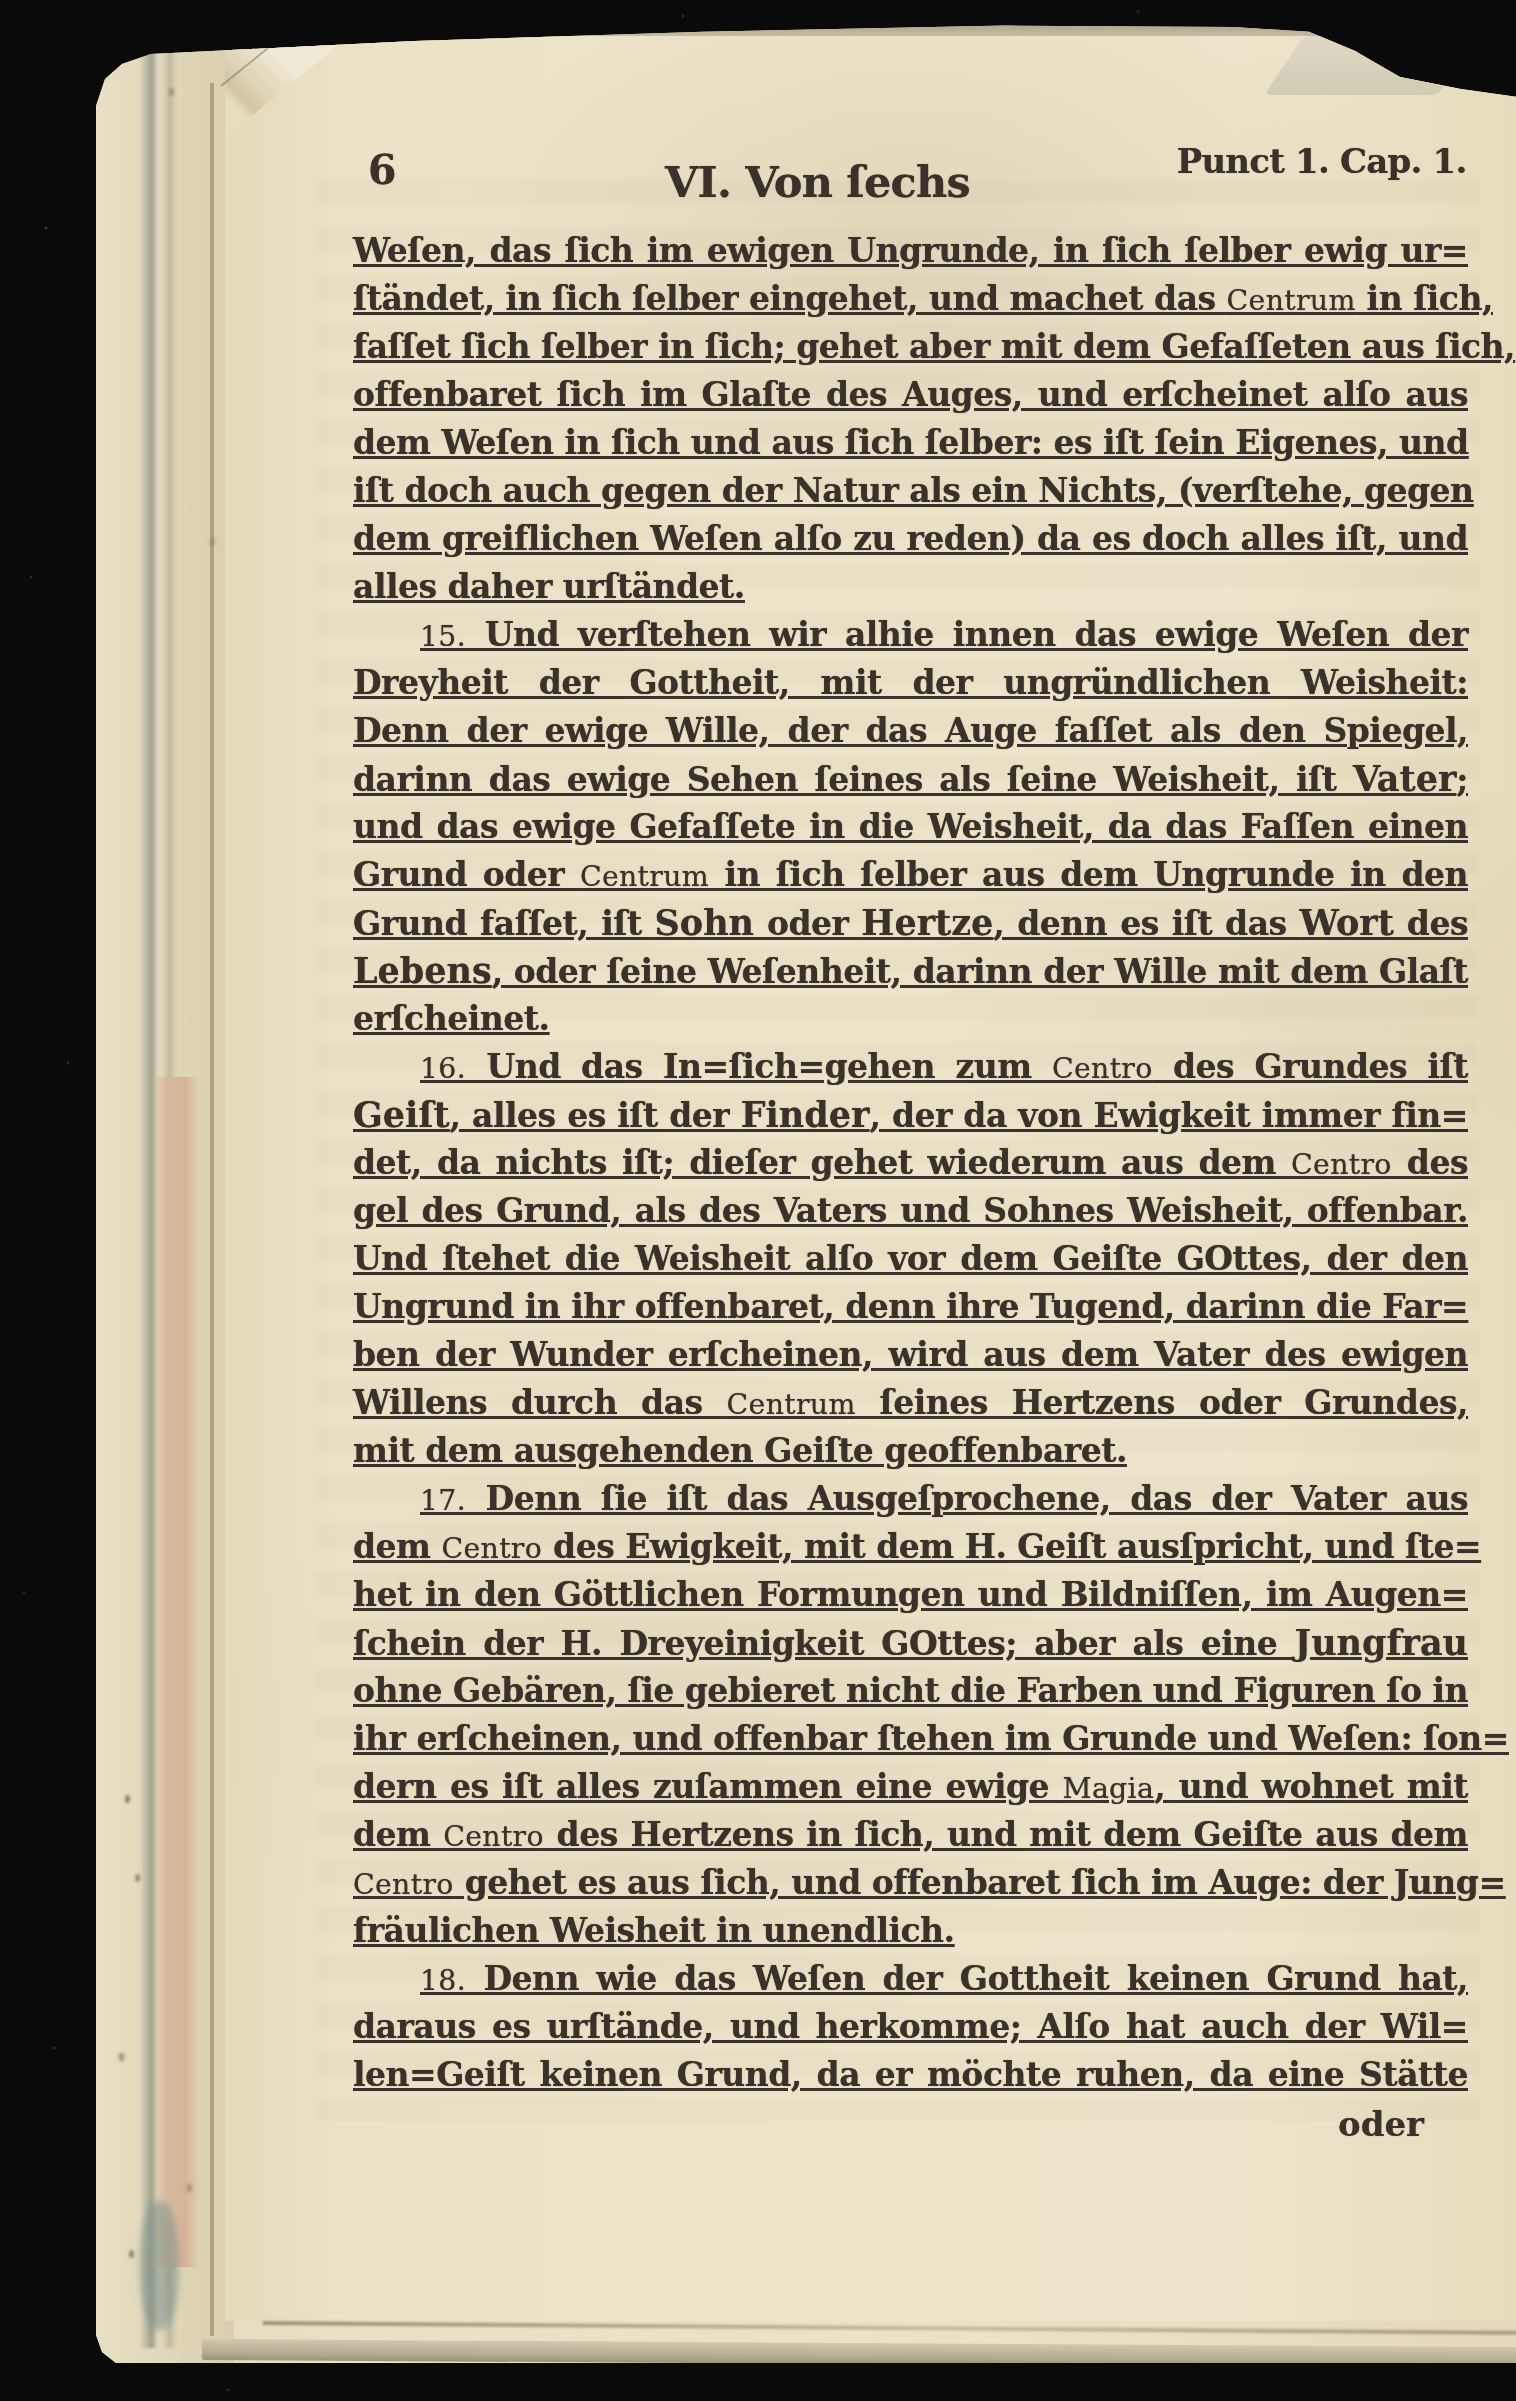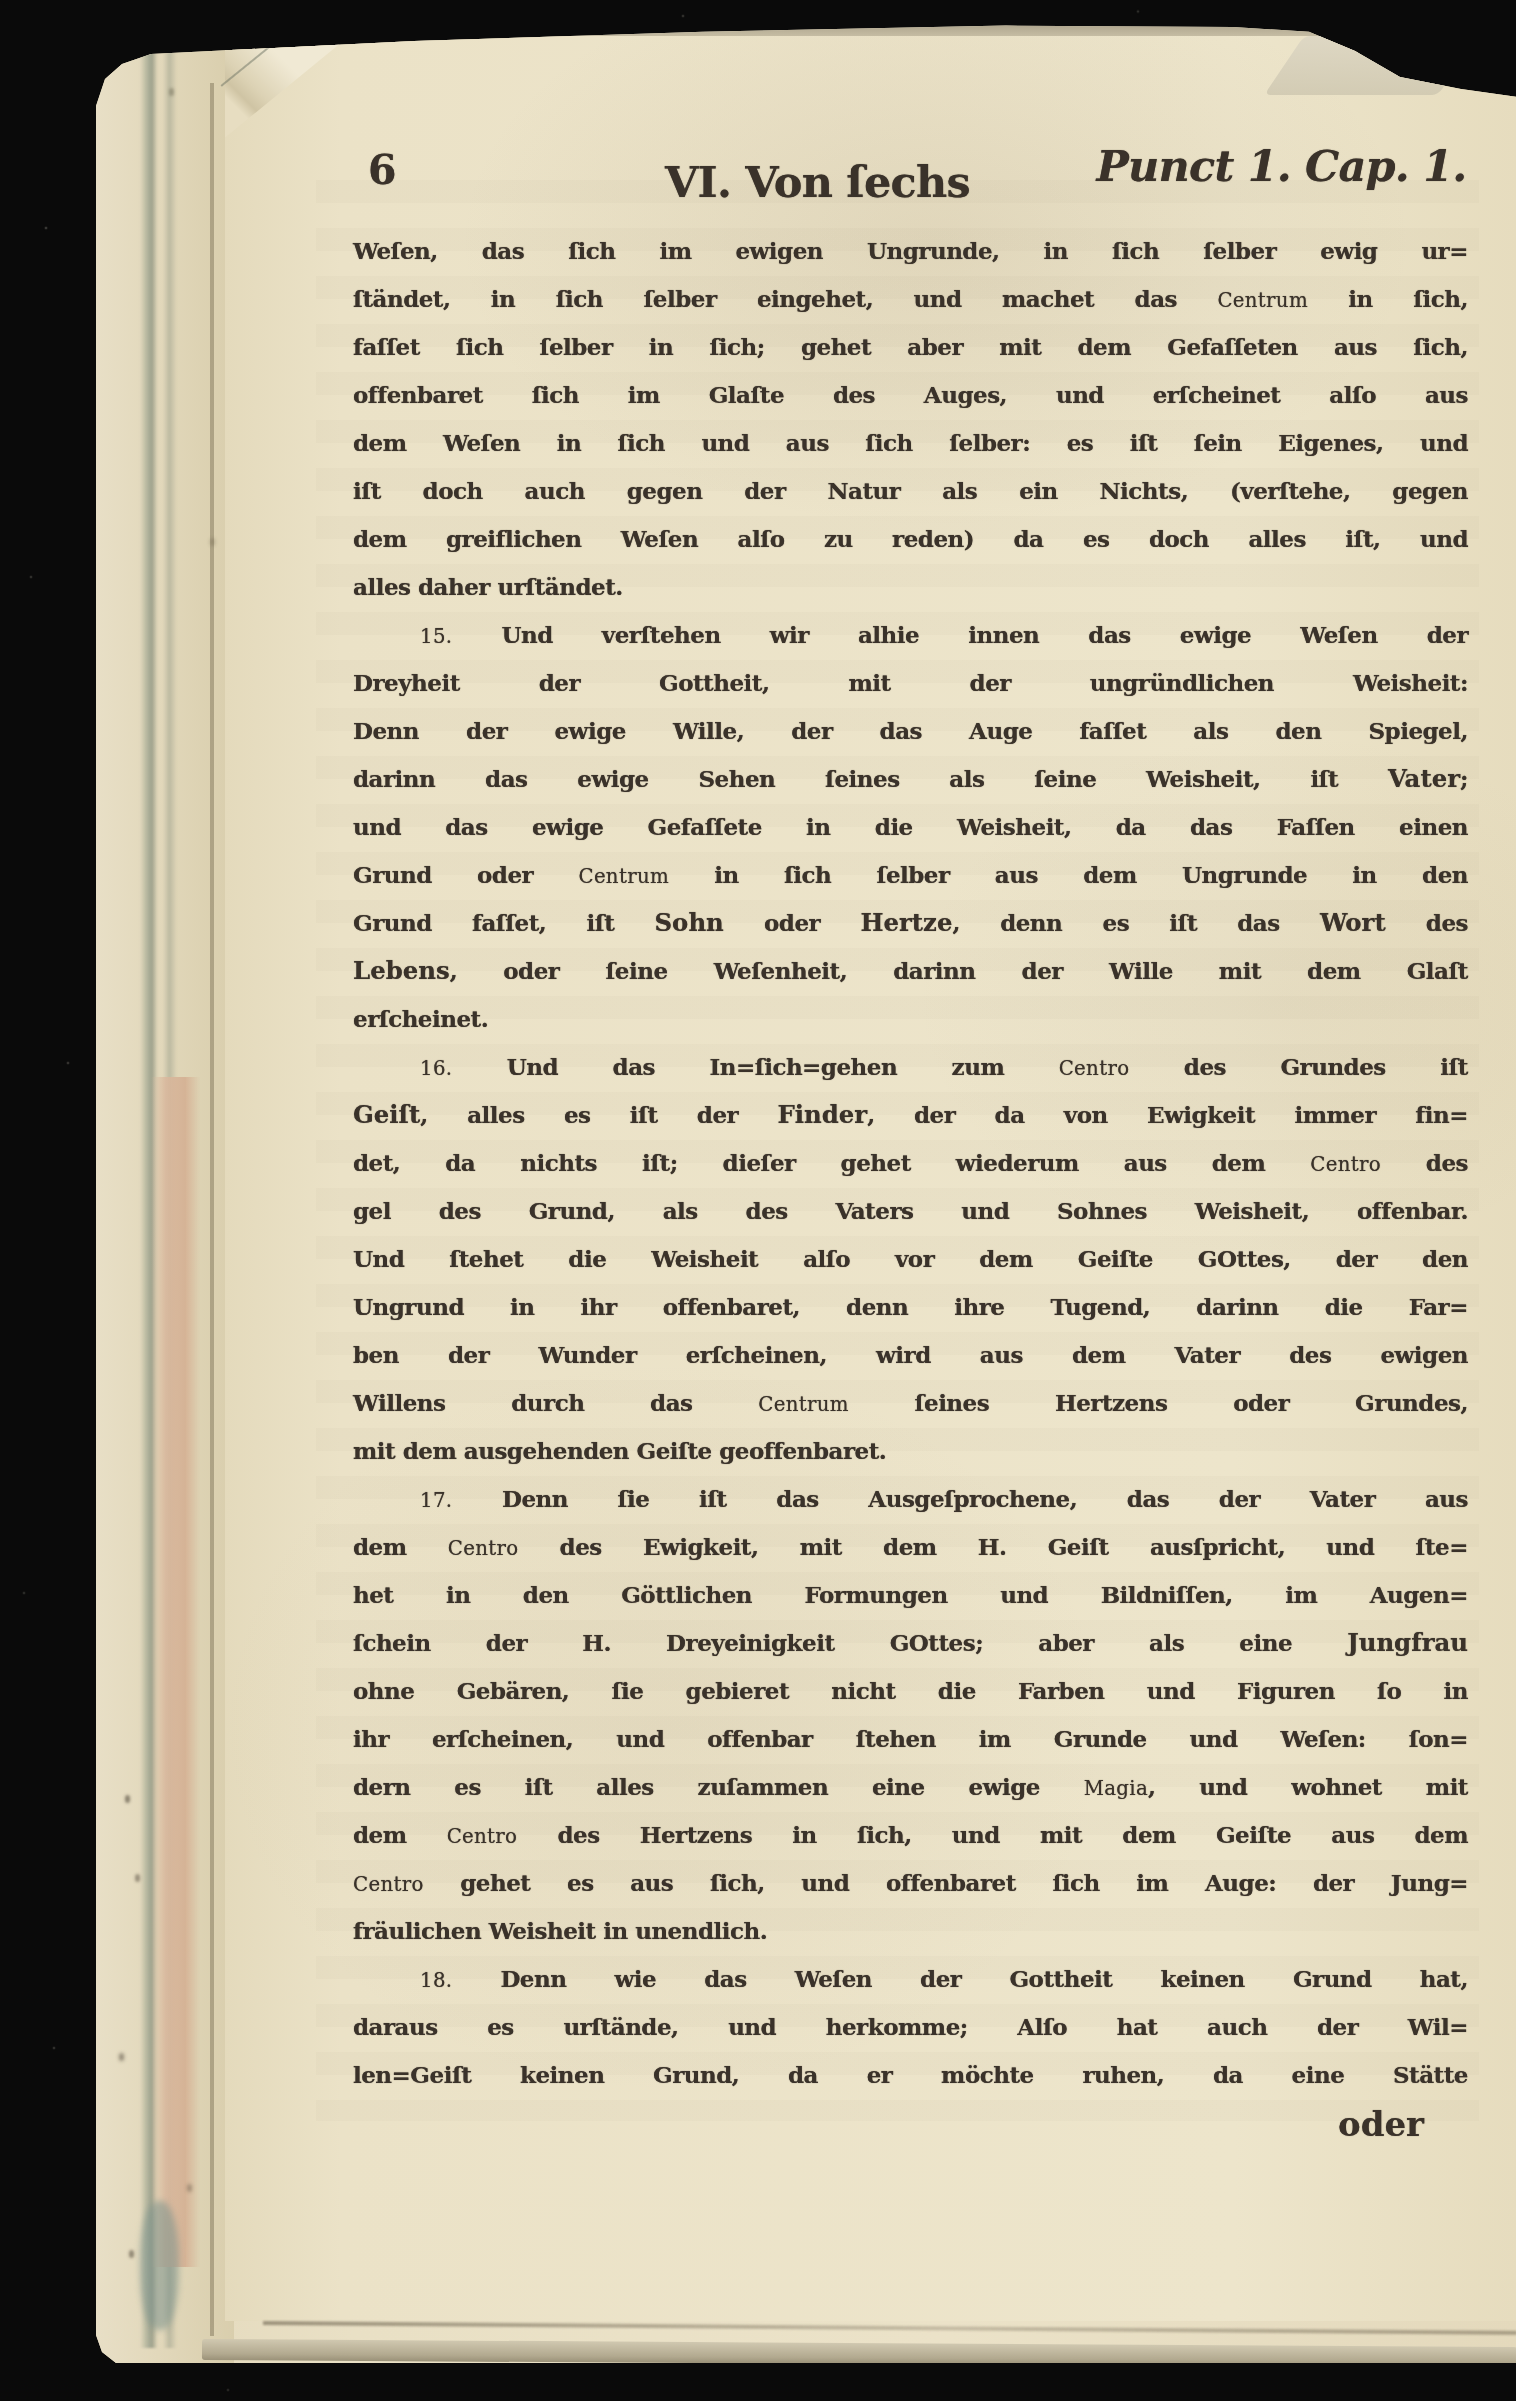--- a/index.html
+++ b/index.html
@@ -66,7 +66,7 @@
   #header{position:relative;height:86px;}
   #pagenum{position:absolute;left:15px;top:4.5px;font-size:41px;font-weight:bold;}
   #title-left{position:absolute;left:312px;top:16px;font-size:43px;font-weight:bold;letter-spacing:-0.8px;}
-  #title-right{position:absolute;right:1.5px;top:0;font-size:43px;font-weight:bold;letter-spacing:-0.8px;font-style:italic;}
+  #title-right{position:absolute;right:1.5px;top:0;font-size:34px;font-weight:bold;letter-spacing:-0.8px;}
   .line{height:48px;line-height:48px;font-size:23px;font-weight:bold;letter-spacing:-0.5px;
         text-align:justify;text-align-last:justify;white-space:nowrap;}
   .line.short{text-align-last:left;}

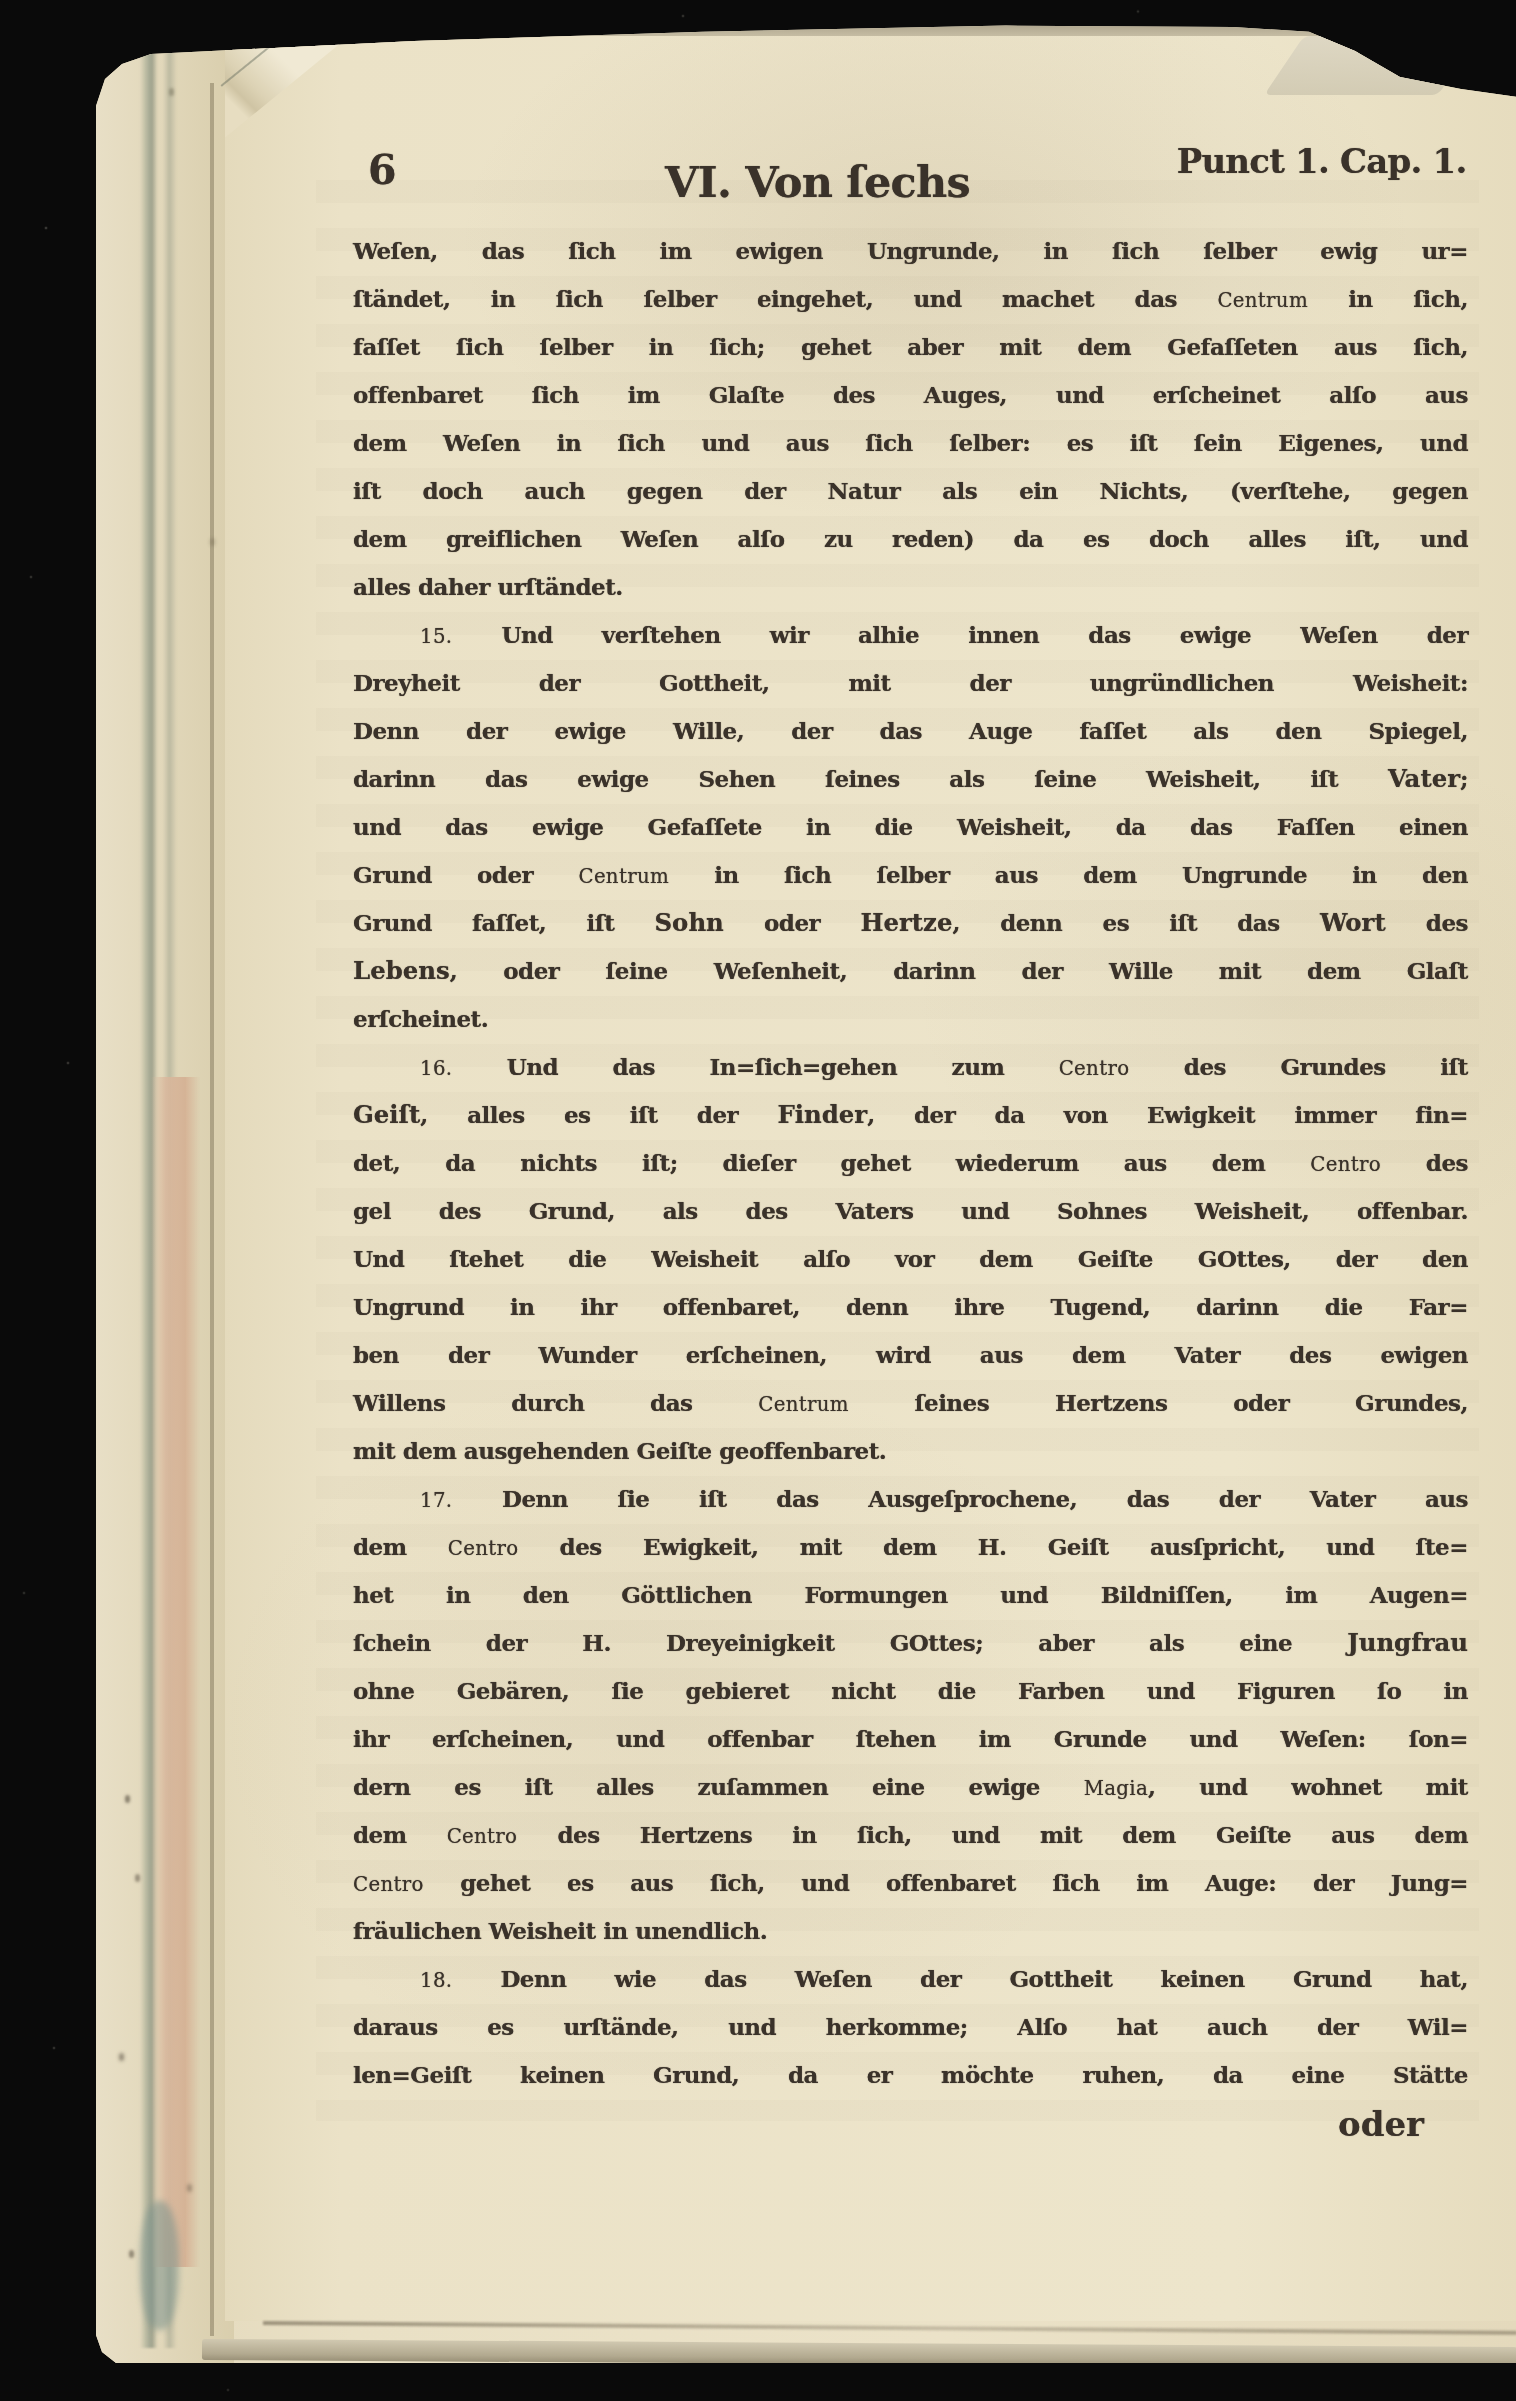--- a/index.html
+++ b/index.html
@@ -67,8 +67,8 @@
   #pagenum{position:absolute;left:15px;top:4.5px;font-size:41px;font-weight:bold;}
   #title-left{position:absolute;left:312px;top:16px;font-size:43px;font-weight:bold;letter-spacing:-0.8px;}
   #title-right{position:absolute;right:1.5px;top:0;font-size:34px;font-weight:bold;letter-spacing:-0.8px;}
-  .line{height:48px;line-height:48px;font-size:23px;font-weight:bold;letter-spacing:-0.5px;
-        text-align:justify;text-align-last:justify;white-space:nowrap;}
+  .line{height:48px;line-height:48px;font-size:33px;font-weight:bold;letter-spacing:-0.5px;
+        text-align:justify;text-align-last:justify;white-space:nowrap;text-decoration:underline;}
   .line.short{text-align-last:left;}
   .line.indent{text-indent:67px;}
   .antiqua{font-weight:400;font-size:.86em;letter-spacing:0.3px;}

